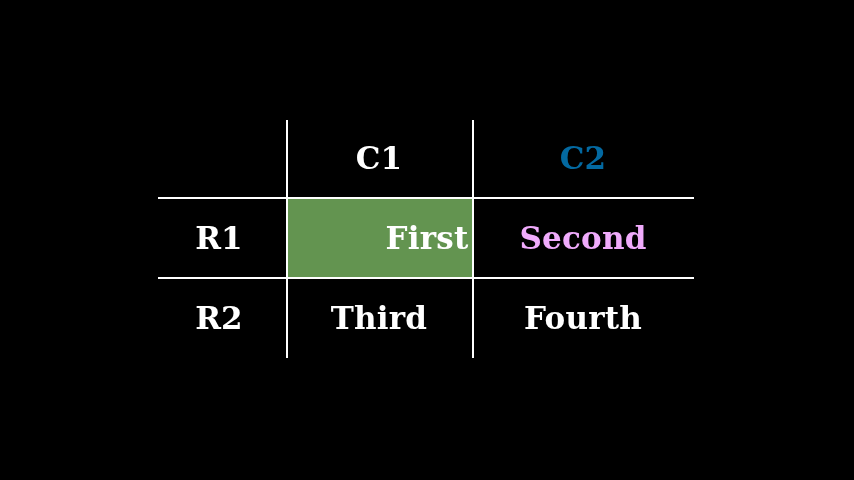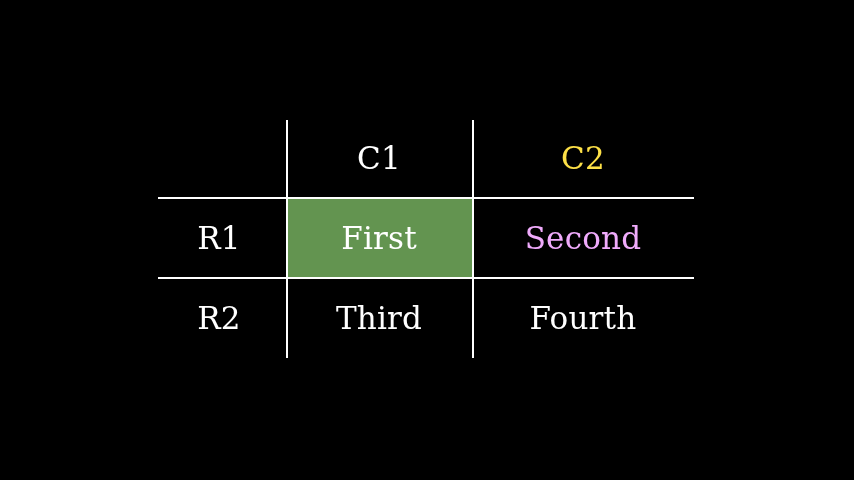--- a/index.html
+++ b/index.html
@@ -16,6 +16,7 @@
     background: #000000;
     overflow: hidden;
     font-family: "DejaVu Serif", "Liberation Serif", serif;
+    font-weight: bold;
     -webkit-font-smoothing: antialiased;
   }
 

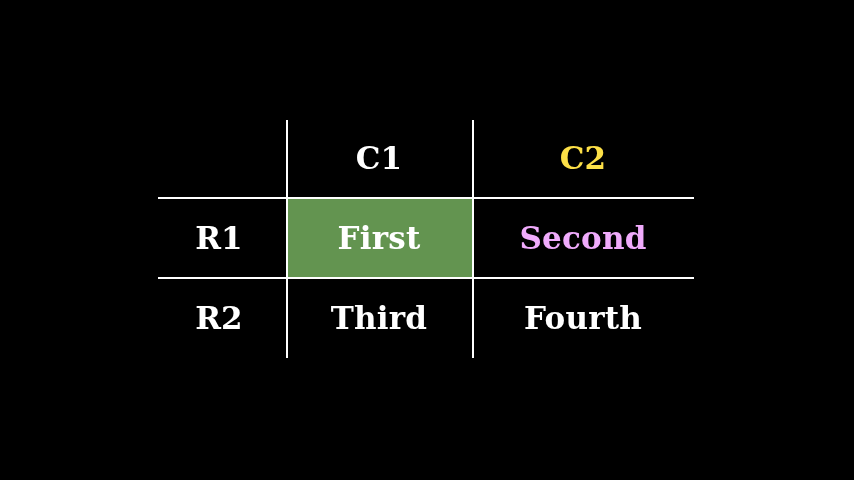--- a/index.html
+++ b/index.html
@@ -118,7 +118,7 @@
 
       <div class="cell-text cell-c1 row-head-y" style="color: rgb(255, 255, 255);">C1</div>
 
-      <div class="cell-text cell-c2 row-head-y" style="color: #fde047;">C2</div>
+      <div class="cell-text cell-c2 row-head-y" style="color: #0369a1;">C2</div>
 
       <div class="cell-text cell-stub row-r1-y" style="color: rgb(255, 255, 255);">R1</div>
 

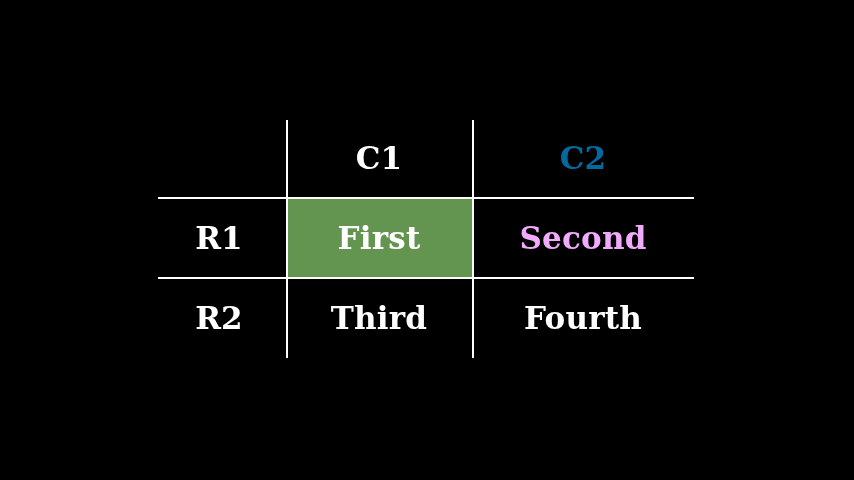--- a/index.html
+++ b/index.html
@@ -122,7 +122,7 @@
 
       <div class="cell-text cell-stub row-r1-y" style="color: rgb(255, 255, 255);">R1</div>
 
-      <div class="cell-text cell-c1 row-r1-y" style="color: rgb(255, 255, 255);">First</div>
+      <div class="cell-text cell-c1 row-r1-y" style="color: rgb(255, 255, 255); padding-left: 48px;">First</div>
 
       <div class="cell-text cell-c2 row-r1-y" style="color: #f0abfc;">Second</div>
 

